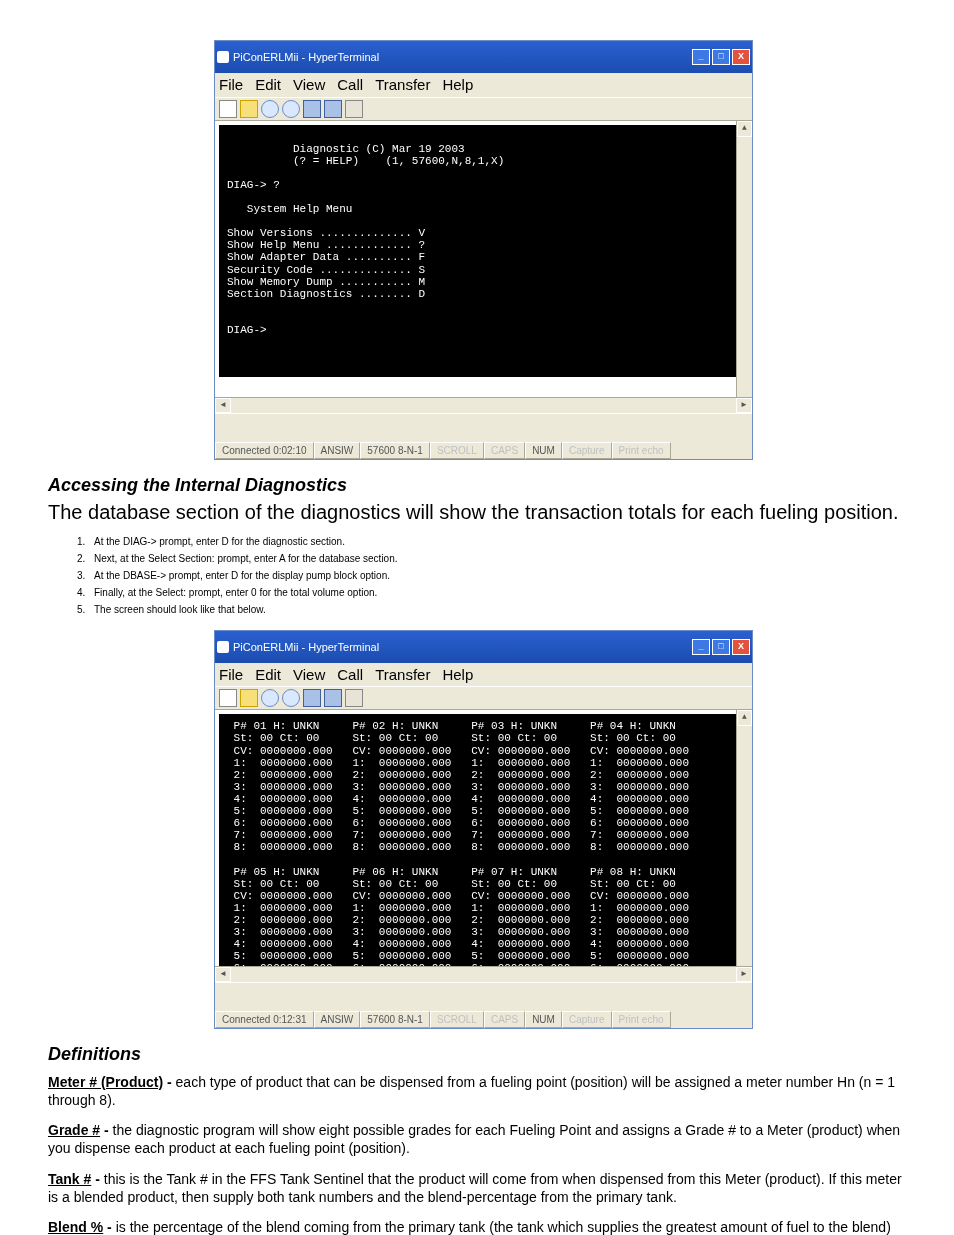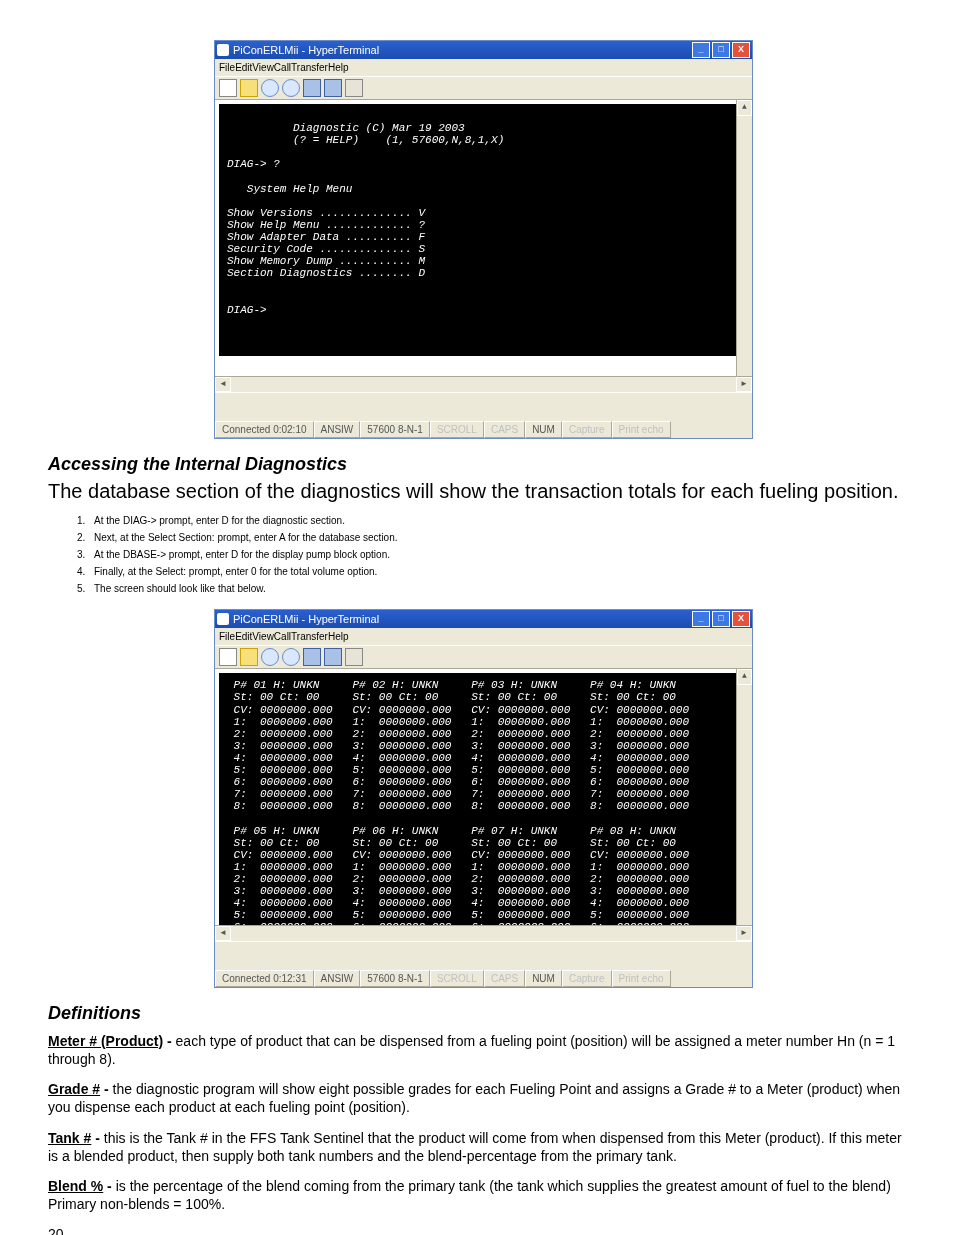--- a/index.html
+++ b/index.html
@@ -19,7 +19,7 @@
     background: #ece9d8;
   }
   .titlebar {
-    height: 18px;
+    height: 32px;
     background: linear-gradient(#2a60d0,#1b4db0);
     color: #fff;
     font-size: 11px;

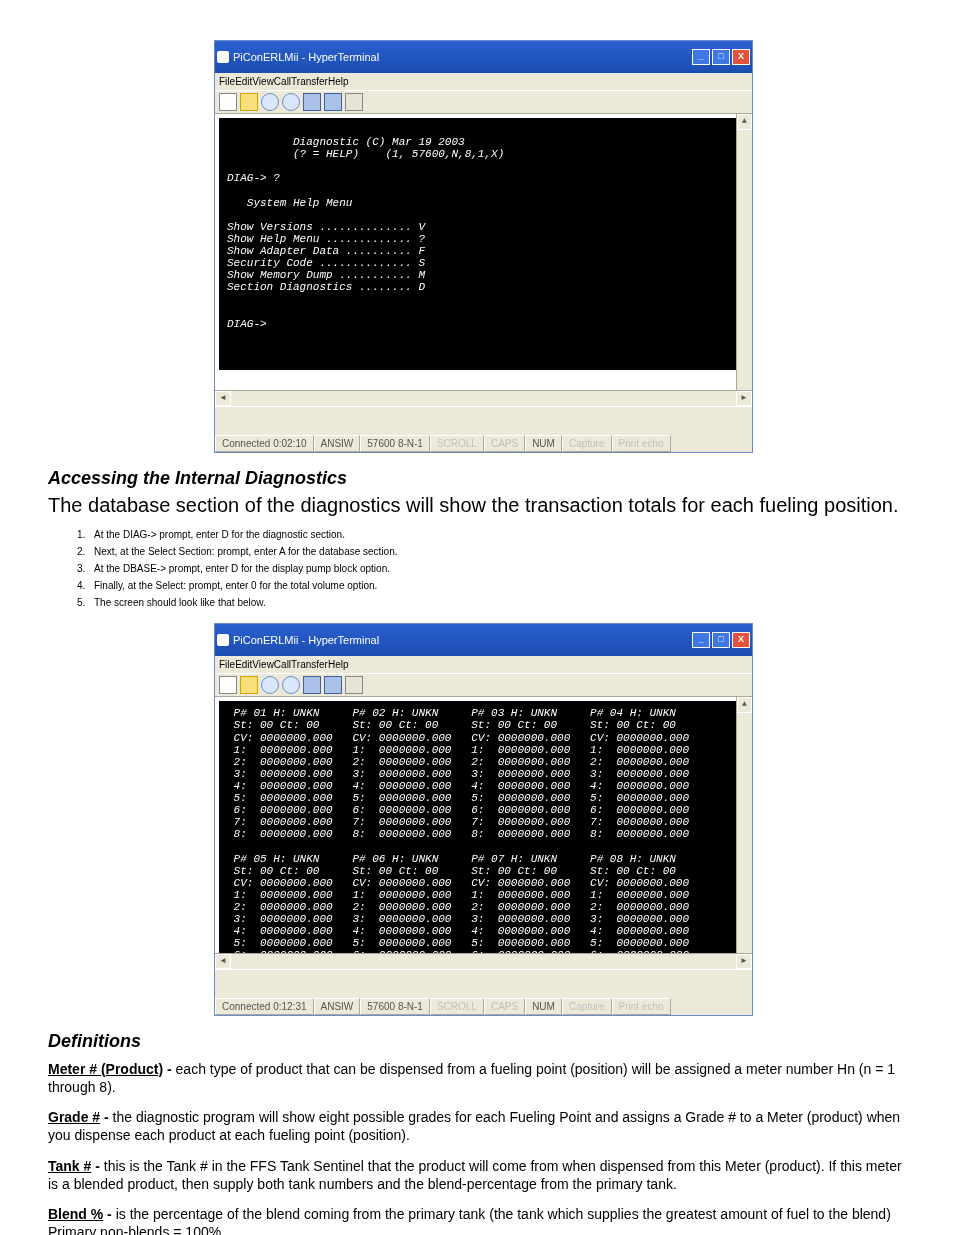--- a/index.html
+++ b/index.html
@@ -40,11 +40,11 @@
   }
   .win-btn.close{background:#e2523c;}
   .menubar {
-    font-size: 10px;
+    font-size: 15px;
     padding: 2px 4px;
     background:#ece9d8;
     display:flex;
-    gap:0;
+    gap:12px;
     font-family: Tahoma, sans-serif;
   }
   .toolbar {

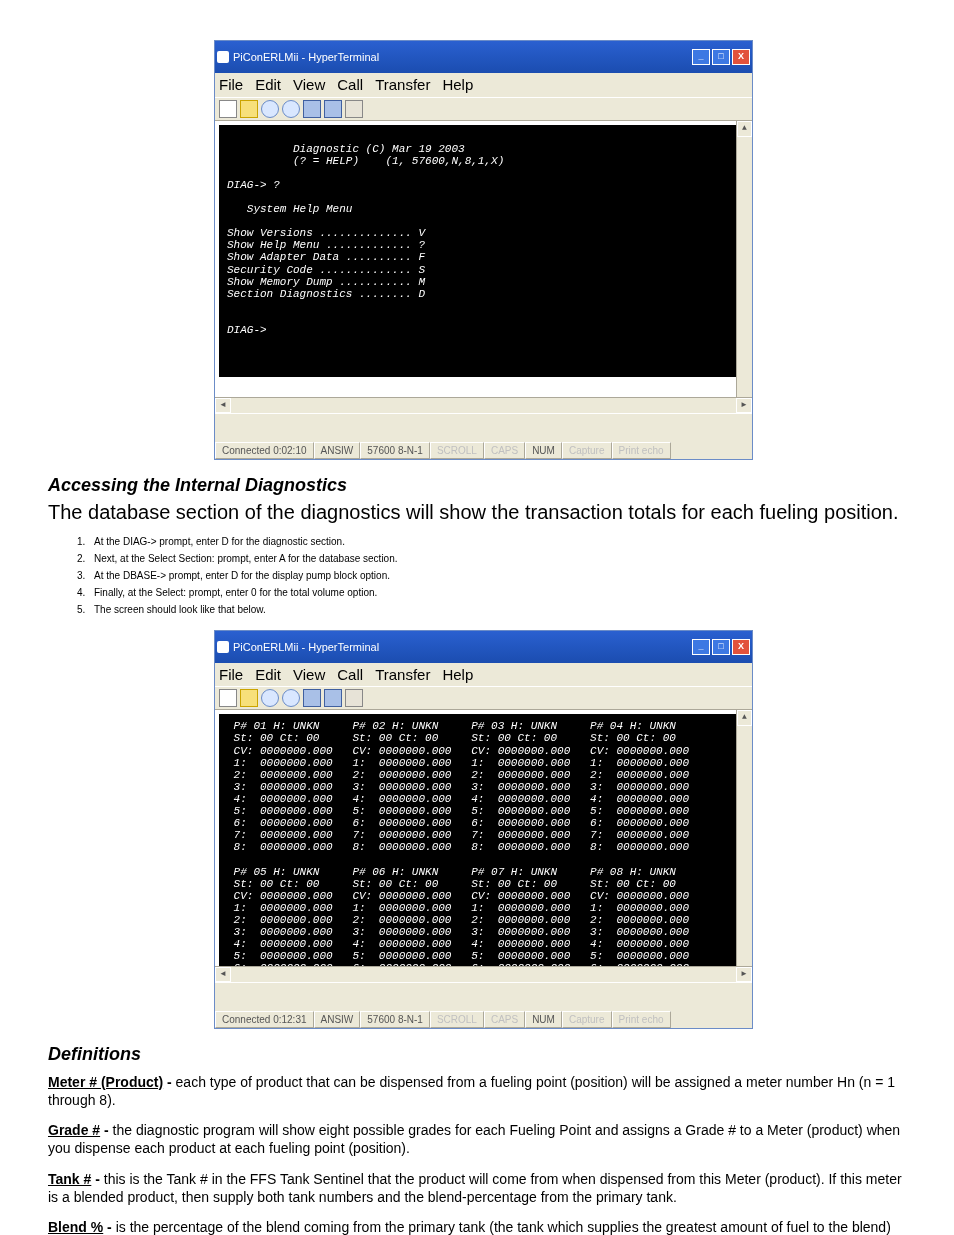--- a/index.html
+++ b/index.html
@@ -82,7 +82,6 @@
     line-height:1.1;
     min-height:240px;
     font-size:11px;
-    font-style:italic;
   }
   .term-black.h2{min-height:218px;}
   .vscroll{

